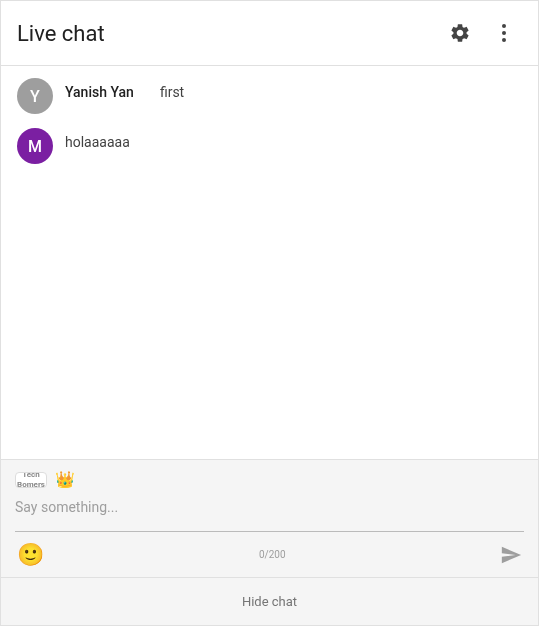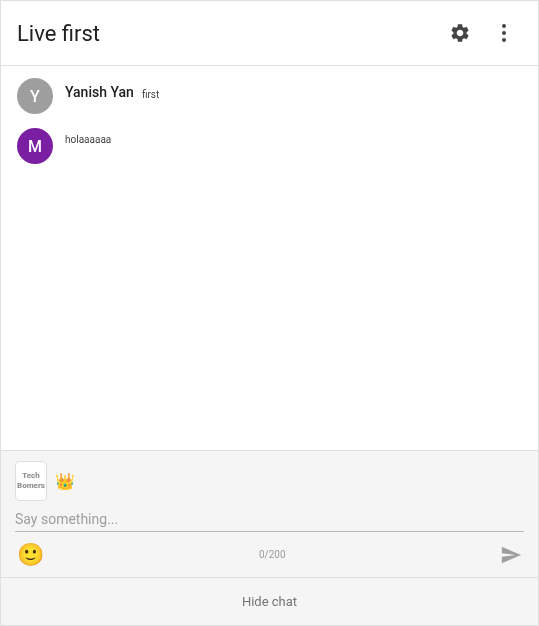--- a/index.html
+++ b/index.html
@@ -255,7 +255,7 @@
 <div class="chat-container">
 
   <div class="chat-header">
-    <span class="chat-title">Live first</span>
+    <span class="chat-title">Live chat</span>
     <div class="header-actions">
       <button class="icon-btn" title="Settings">
         <svg class="gear-svg" viewBox="0 0 24 24" fill="#444">

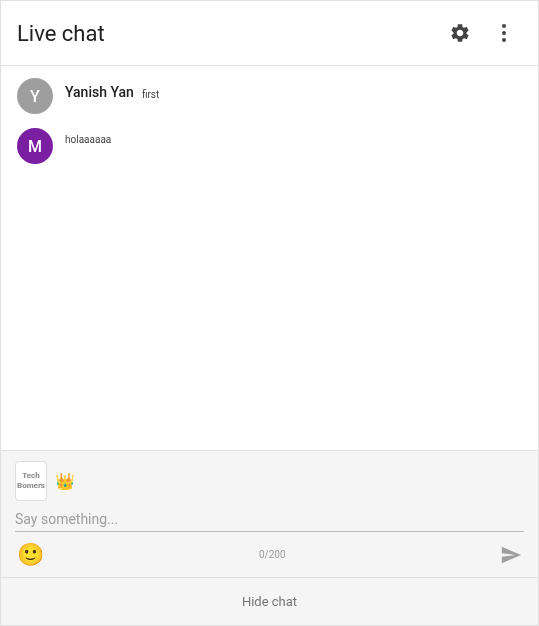--- a/index.html
+++ b/index.html
@@ -100,8 +100,8 @@
 
     .message-content {
       display: flex;
-      align-items: flex-end;
-      gap: 8px;
+      align-items: flex-start;
+      gap: 26px;
       flex-wrap: wrap;
       padding-top: 6px;
     }

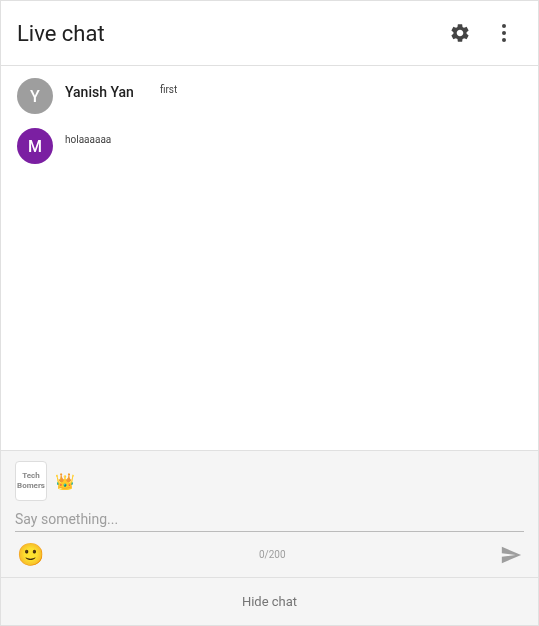--- a/index.html
+++ b/index.html
@@ -113,7 +113,7 @@
     }
 
     .message-text {
-      font-size: 10px;
+      font-size: 14px;
       color: #424242;
       font-weight: 400;
     }

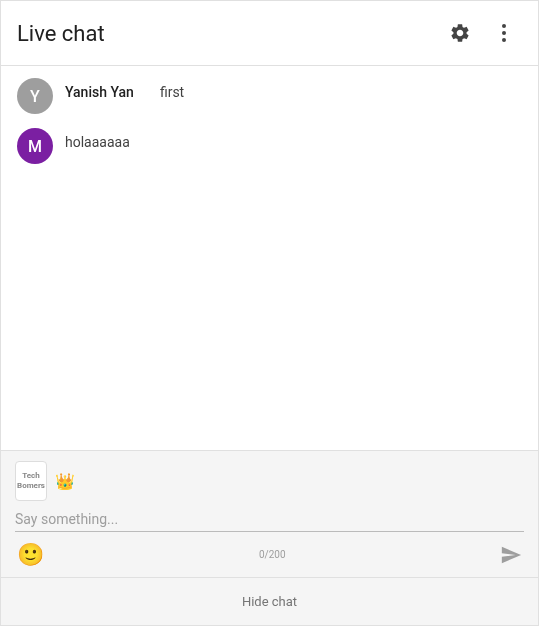--- a/index.html
+++ b/index.html
@@ -134,7 +134,7 @@
 
     .channel-icon {
       width: 32px;
-      height: 40px;
+      height: 16px;
       border-radius: 4px;
       background: #fff;
       border: 1px solid #ddd;

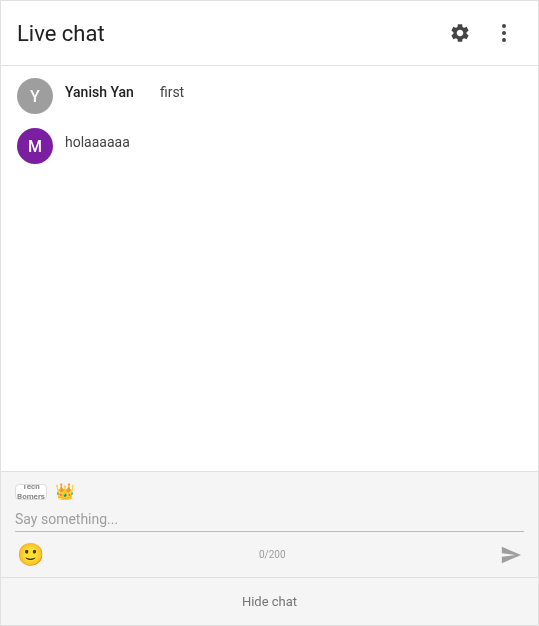--- a/index.html
+++ b/index.html
@@ -167,7 +167,7 @@
       align-items: flex-start;
       border-bottom: 1px solid #bbb;
       margin-bottom: 4px;
-      padding-bottom: 0;
+      padding-bottom: 12px;
     }
 
     .chat-input {

